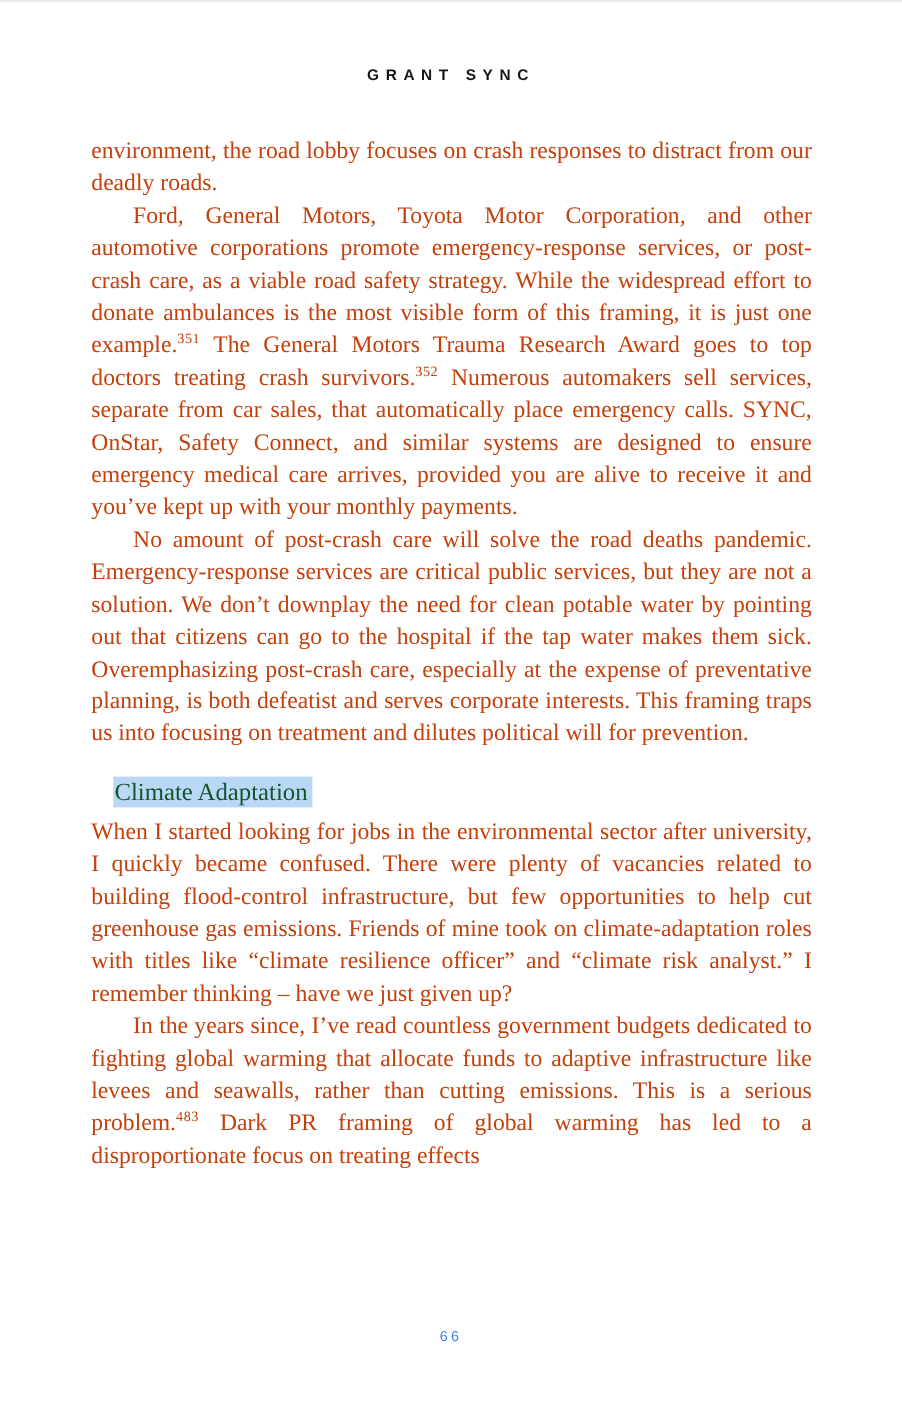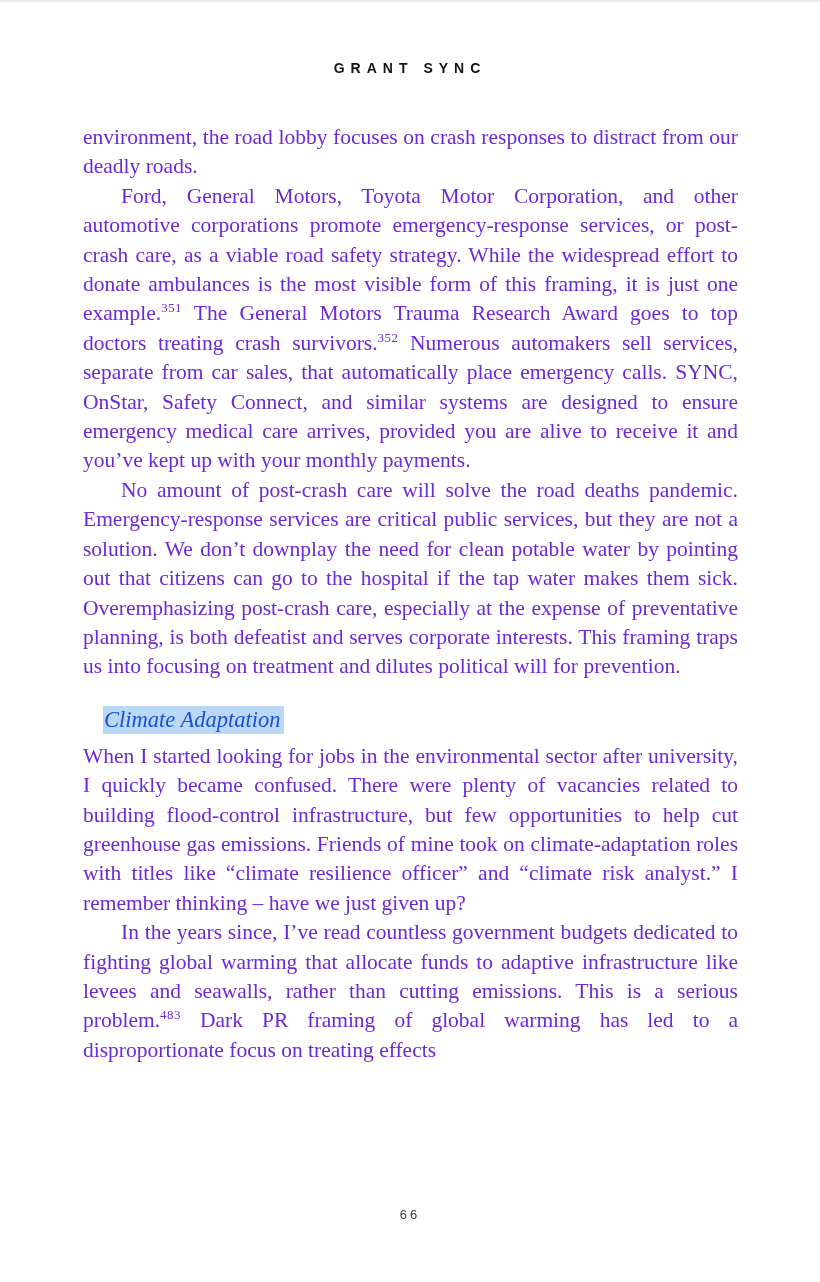--- a/index.html
+++ b/index.html
@@ -42,7 +42,7 @@
     line-height: 29.4px;
     text-align: justify;
     hyphens: none;
-    color: #6d28d9;
+    color: #c2410c;
   }
   p.body-par.indent { text-indent: 38px; }
   sup.footnote-ref {

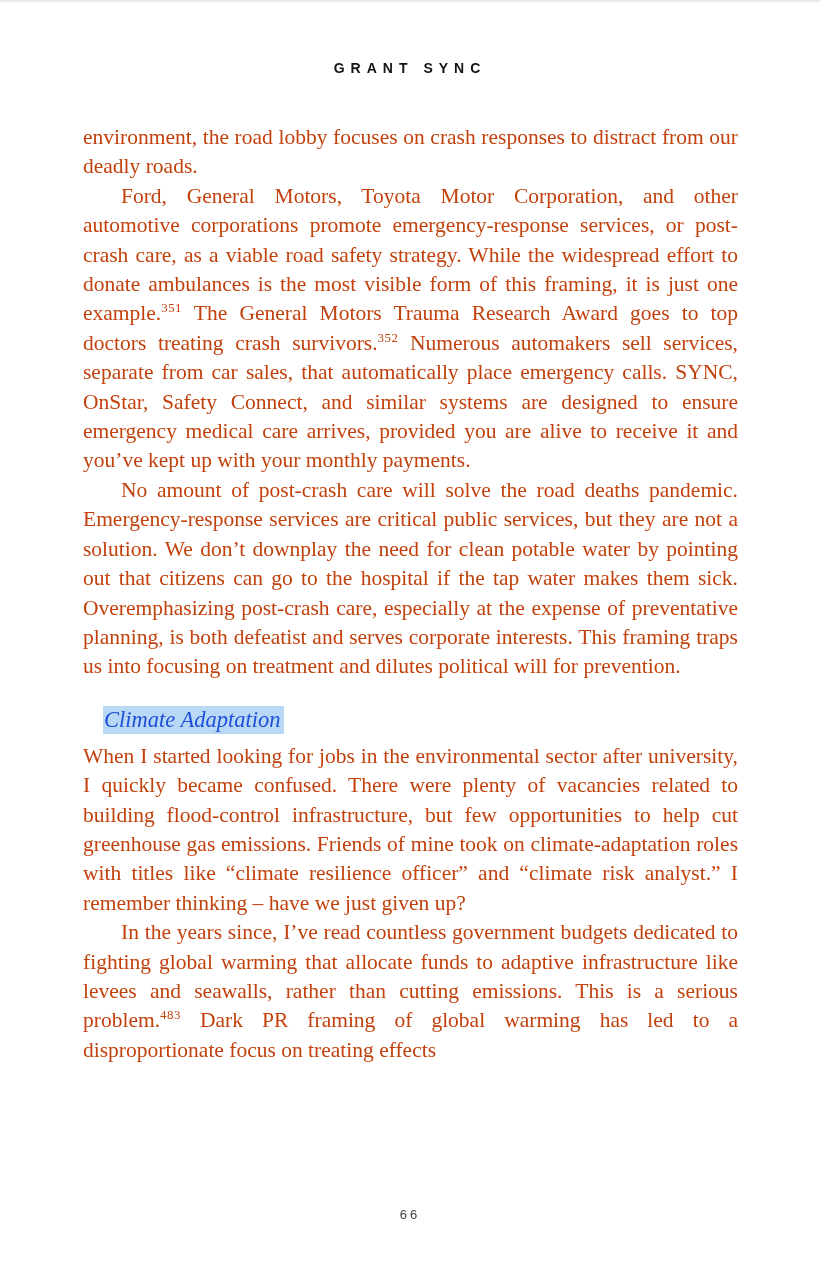--- a/index.html
+++ b/index.html
@@ -58,8 +58,7 @@
     font-size: 22.5px;
     line-height: 30px;
     font-weight: 400;
-    font-style: italic;
-    color: #1d4ed8;
+    color: #14532d;
     padding-left: 20px;
   }
   h2.section-heading .highlight {

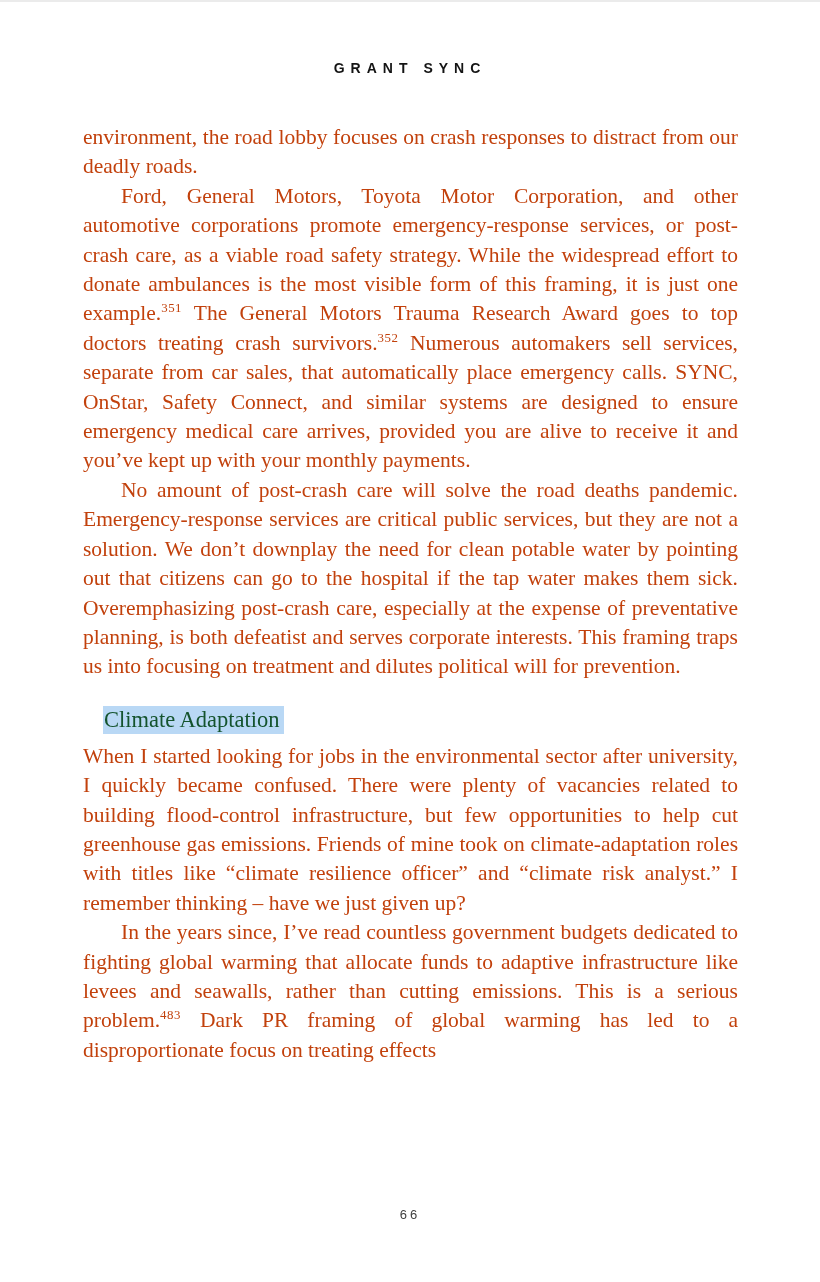--- a/index.html
+++ b/index.html
@@ -75,7 +75,7 @@
     font-size: 13px;
     font-weight: 400;
     letter-spacing: 3px;
-    color: #404040;
+    color: #3b82f6;
   }
 </style>
 </head>

